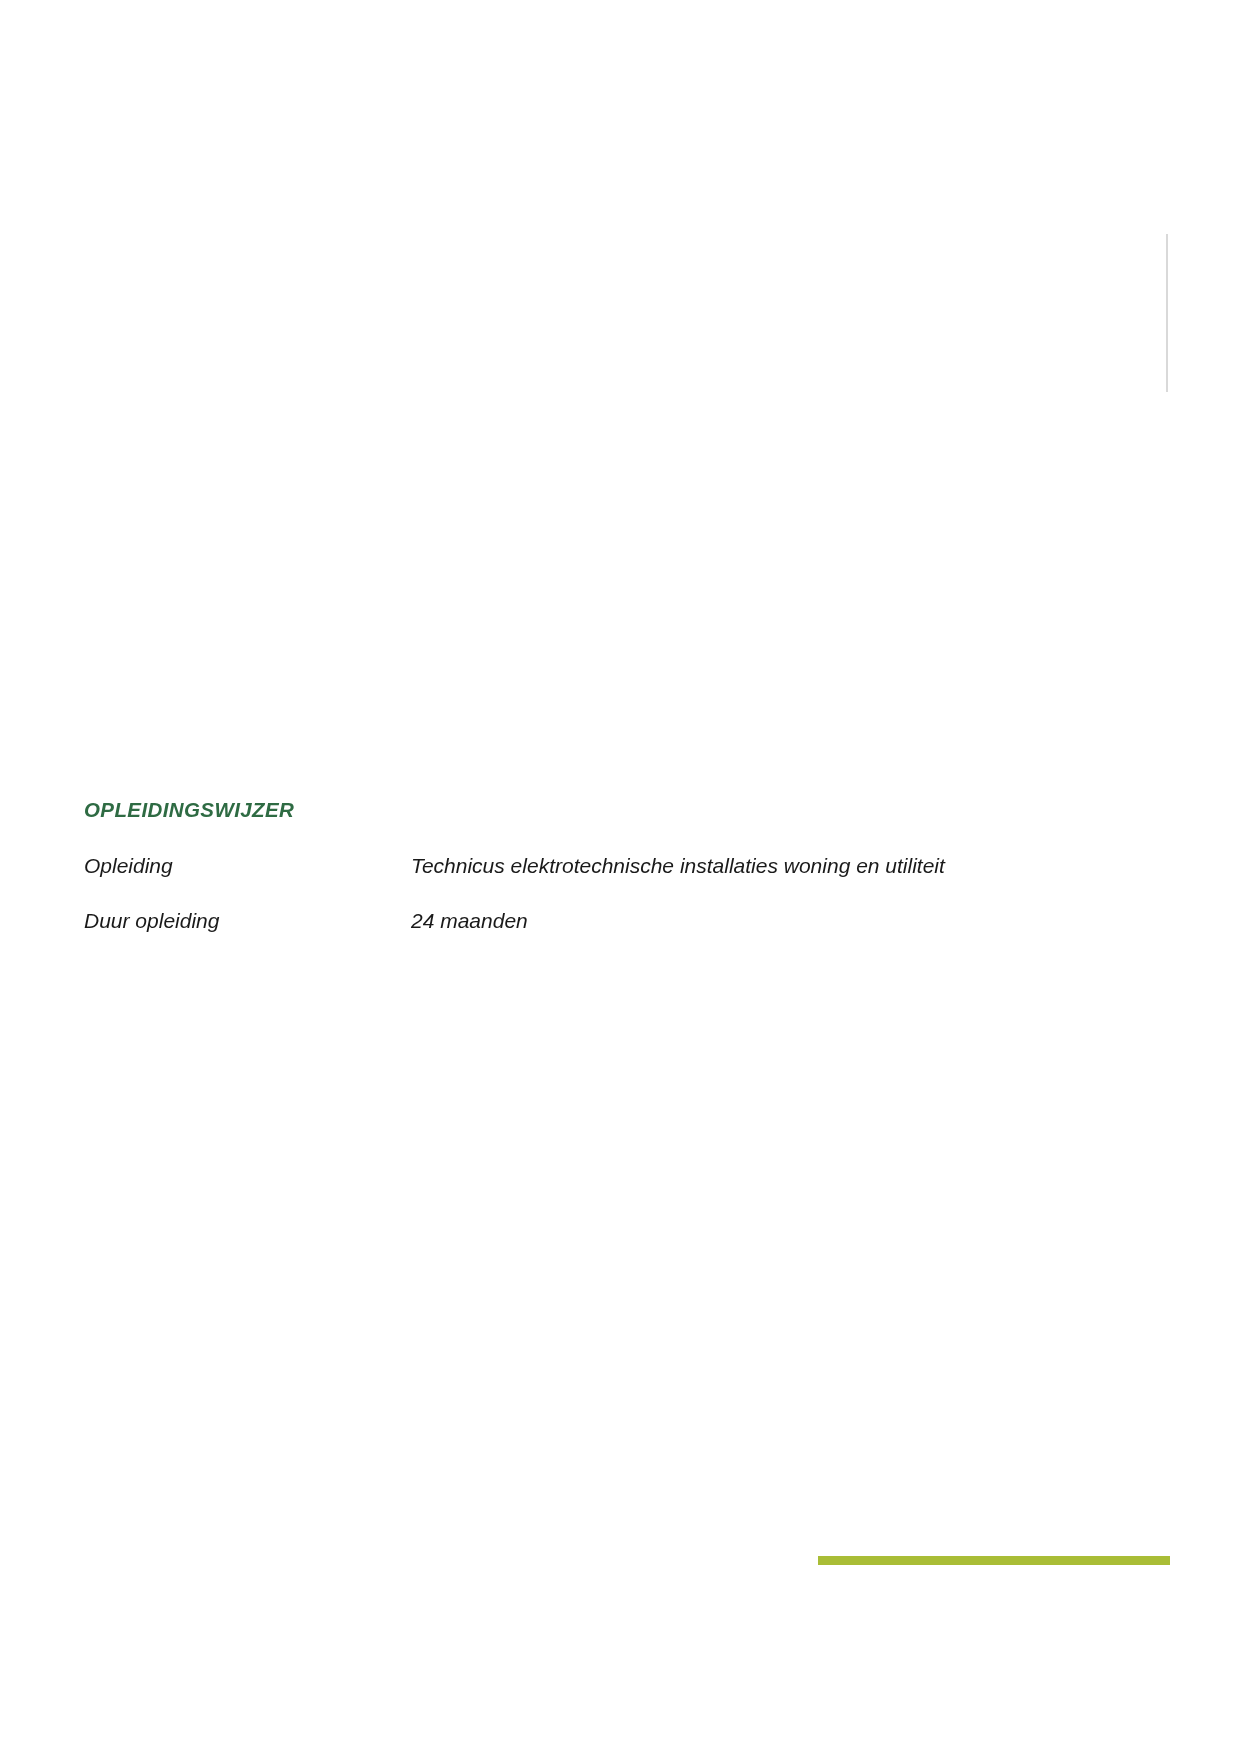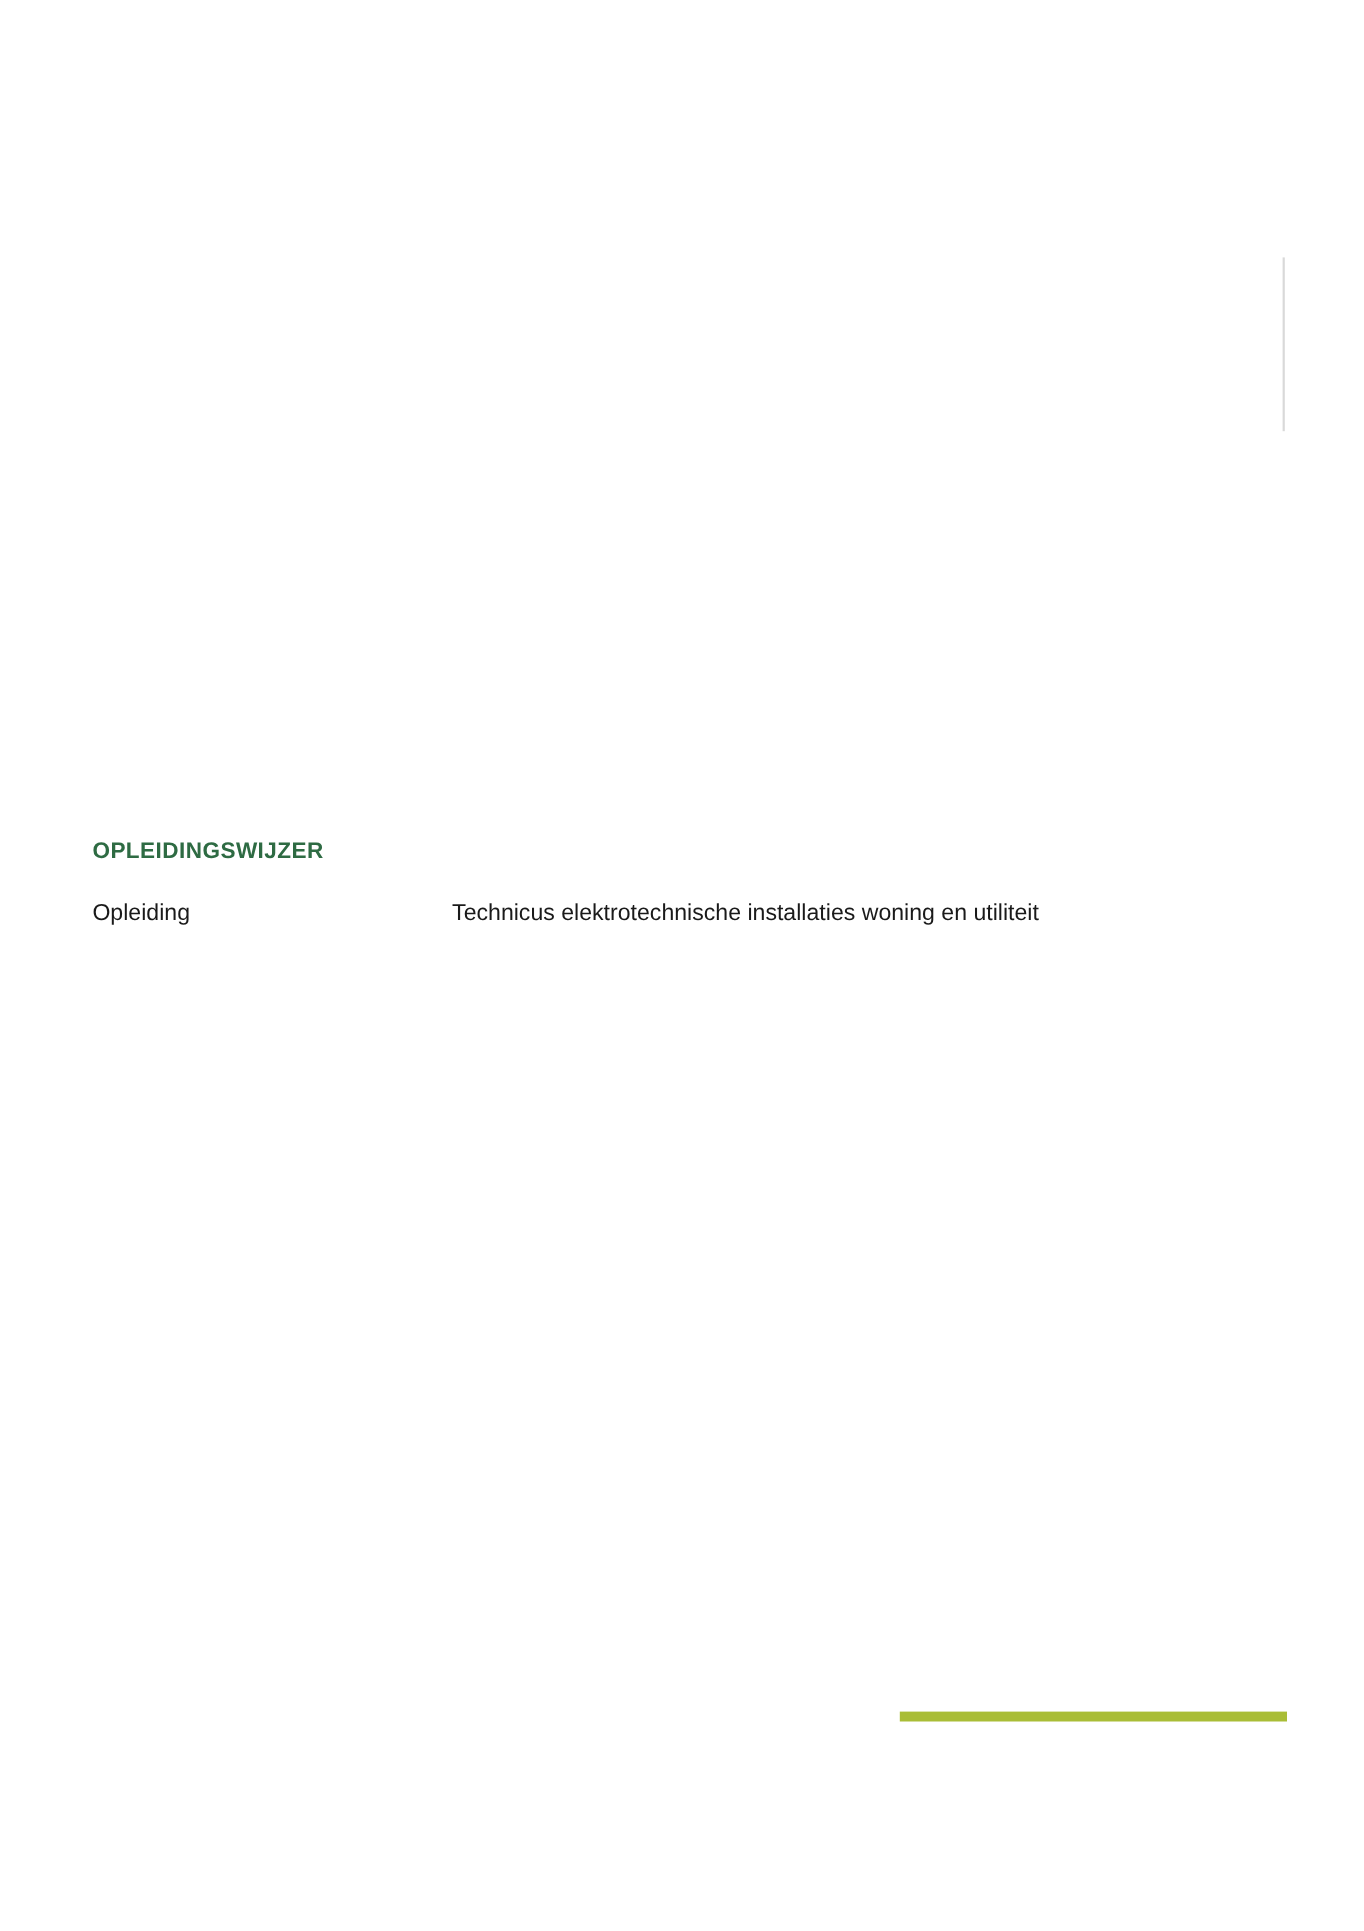--- a/index.html
+++ b/index.html
@@ -35,8 +35,9 @@
   .content {
     position: absolute;
     left: 84px;
-    top: 762px;
+    top: 798px;
     width: 1060px;
+    font-style: italic;
   }
 
   .doc-title {

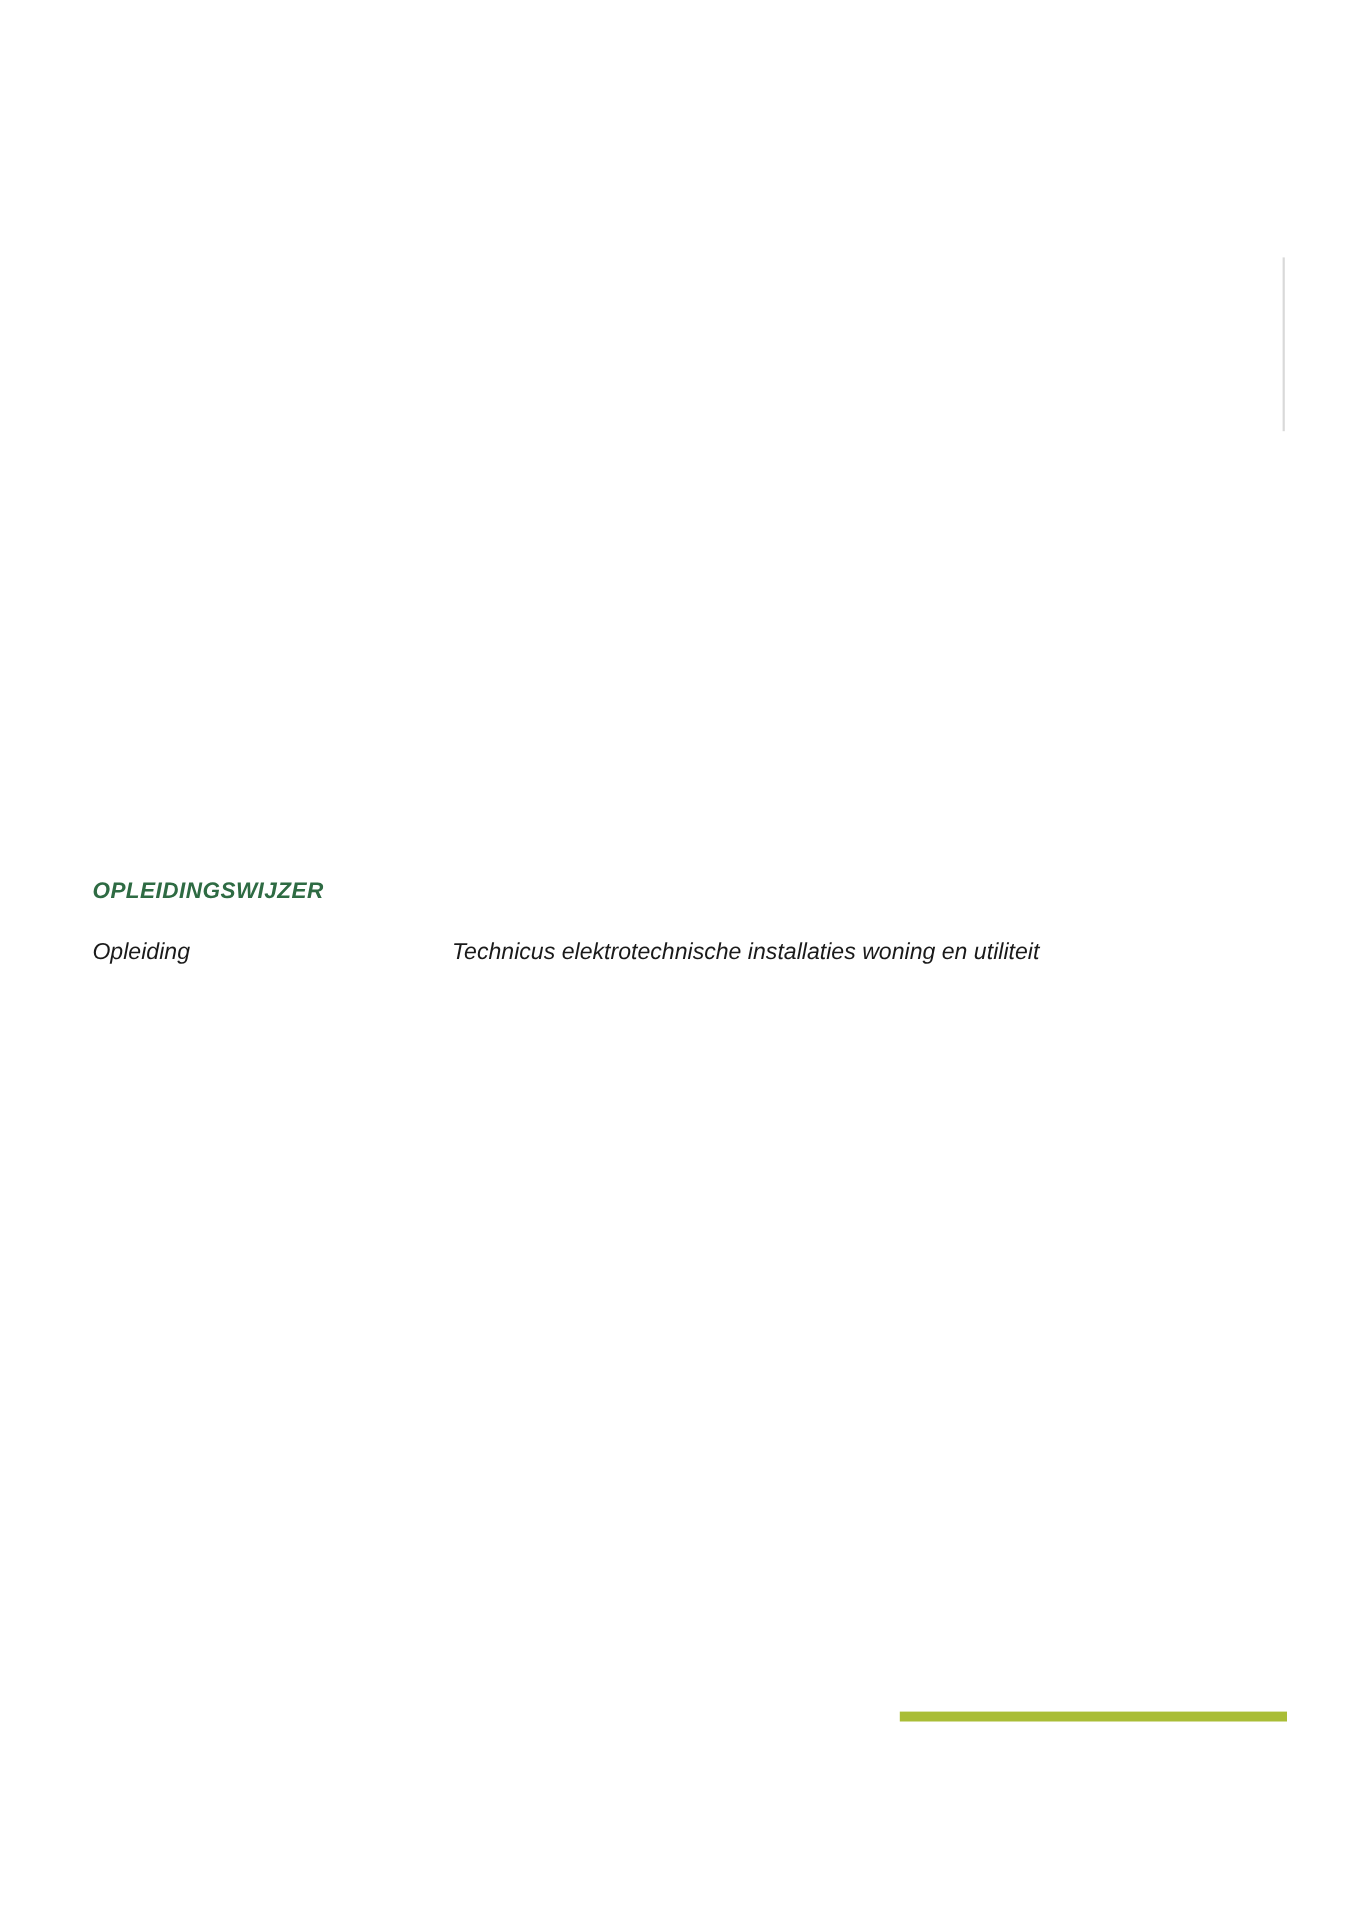--- a/index.html
+++ b/index.html
@@ -99,6 +99,10 @@
           <td class="label">Opleiding</td>
           <td class="value">Technicus elektrotechnische installaties woning en utiliteit</td>
         </tr>
+        <tr>
+          <td class="label">Duur opleiding</td>
+          <td class="value">24 maanden</td>
+        </tr>
       </tbody>
     </table>
 

